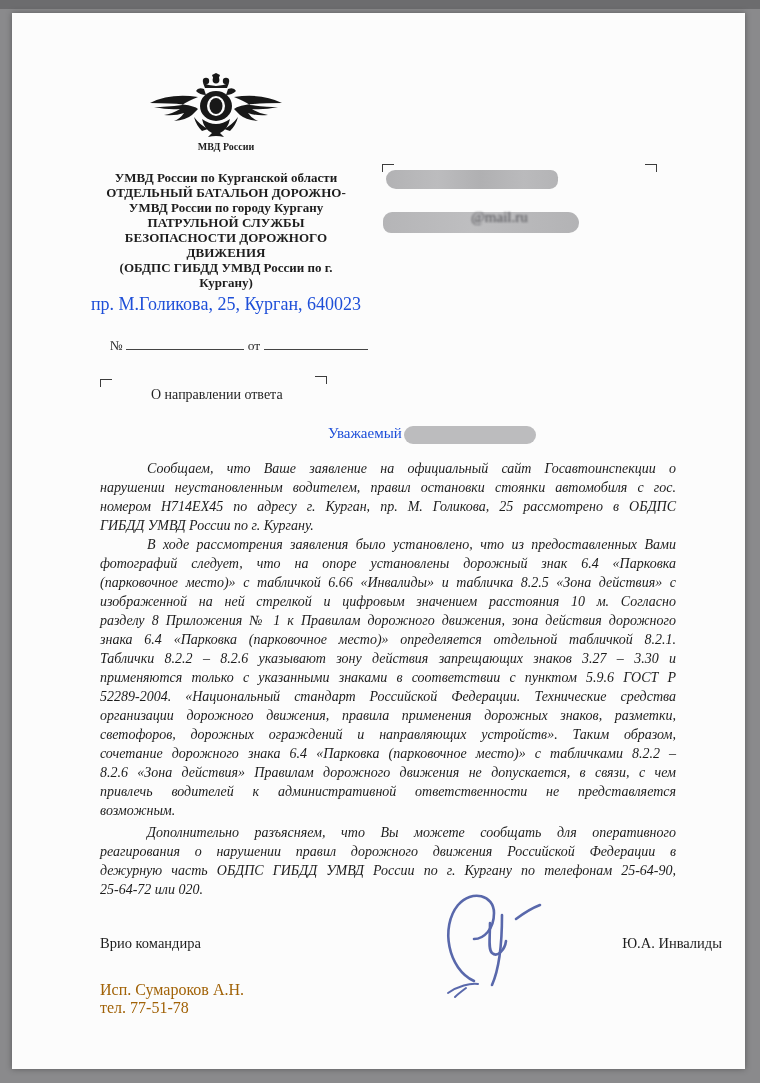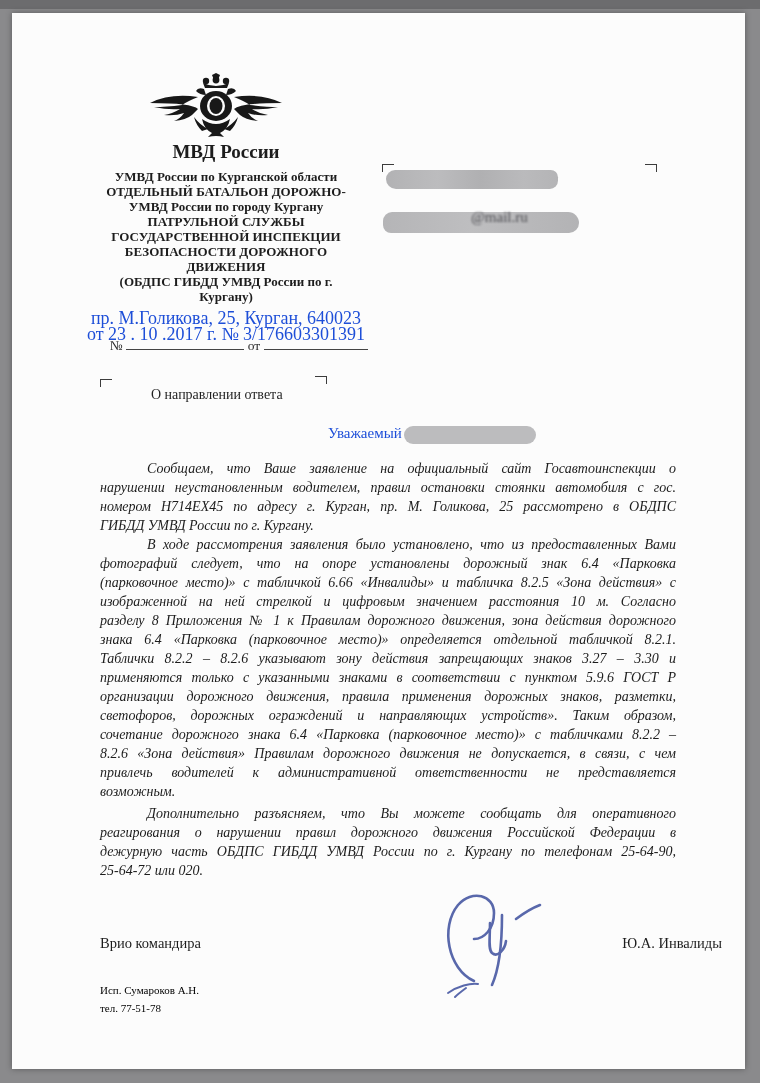--- a/index.html
+++ b/index.html
@@ -12,7 +12,7 @@
   .abs{position:absolute;}
   #emblem{left:136px;top:60px;width:136px;height:68px;}
   #letterhead{left:66px;top:128px;width:296px;text-align:center;color:#1d1d1d;}
-  #lh-title{font-weight:bold;font-size:19px;margin-bottom:6px;}
+  #lh-title{font-weight:bold;font-size:10px;margin-bottom:18px;}
   #org-lines div{font-weight:bold;font-size:13px;line-height:15px;}
   #lh-address{margin-top:6px;font-size:18px;line-height:16px;color:#1d4ed8;}
   #reg-line{left:98px;top:324px;width:300px;font-size:13.5px;color:#2a2a2a;}

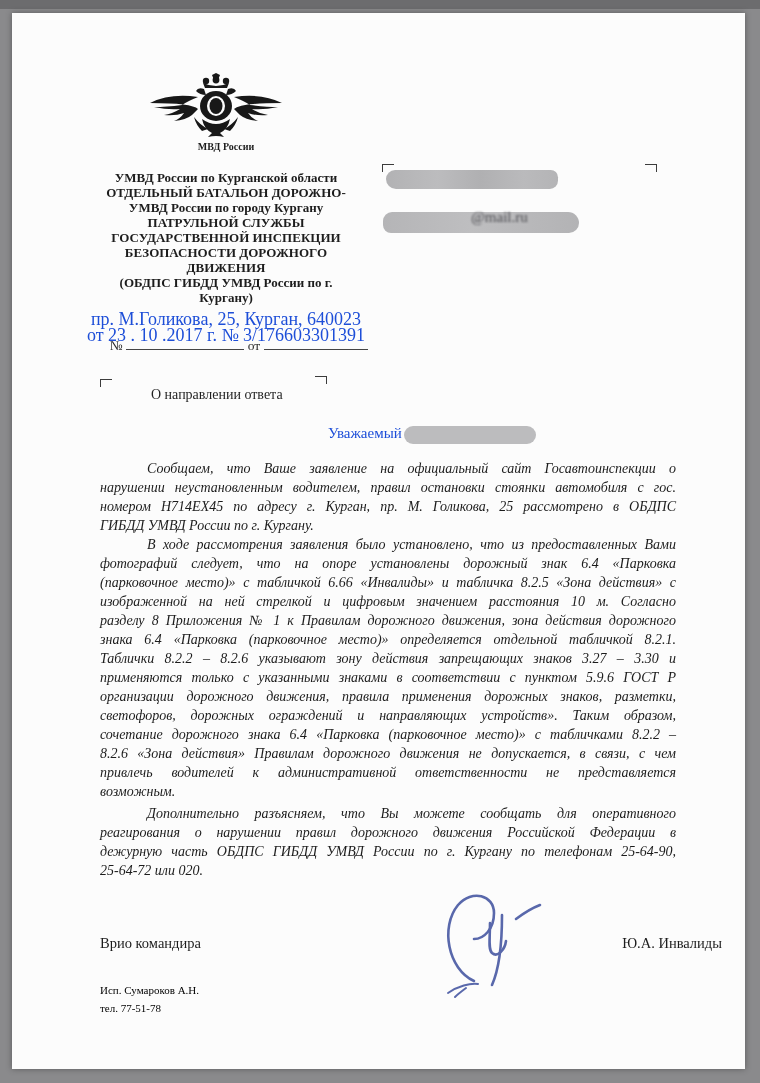--- a/index.html
+++ b/index.html
@@ -83,7 +83,6 @@
           <div class="">ОТДЕЛЬНЫЙ БАТАЛЬОН ДОРОЖНО-</div>
           <div class="">УМВД России по городу Кургану</div>
           <div class="">ПАТРУЛЬНОЙ СЛУЖБЫ</div>
-          <div class="">ГОСУДАРСТВЕННОЙ ИНСПЕКЦИИ</div>
           <div class="">БЕЗОПАСНОСТИ ДОРОЖНОГО</div>
           <div class="">ДВИЖЕНИЯ</div>
           <div class="">(ОБДПС ГИБДД УМВД России по г.</div>

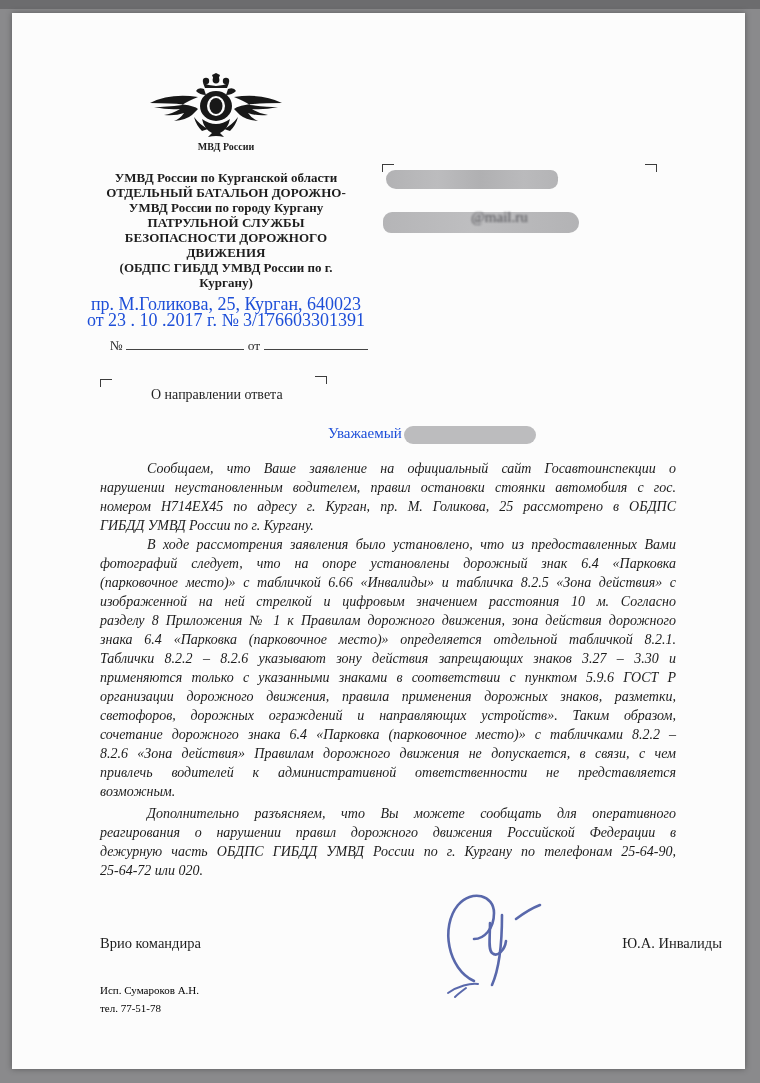--- a/index.html
+++ b/index.html
@@ -90,7 +90,6 @@
         </div>
       <div id="lh-address">
         <div>пр. М.Голикова, 25, Курган, 640023</div>
-        <div>от 23 . 10 .2017 г. № 3/176603301391</div>
       </div>
     </div>
 

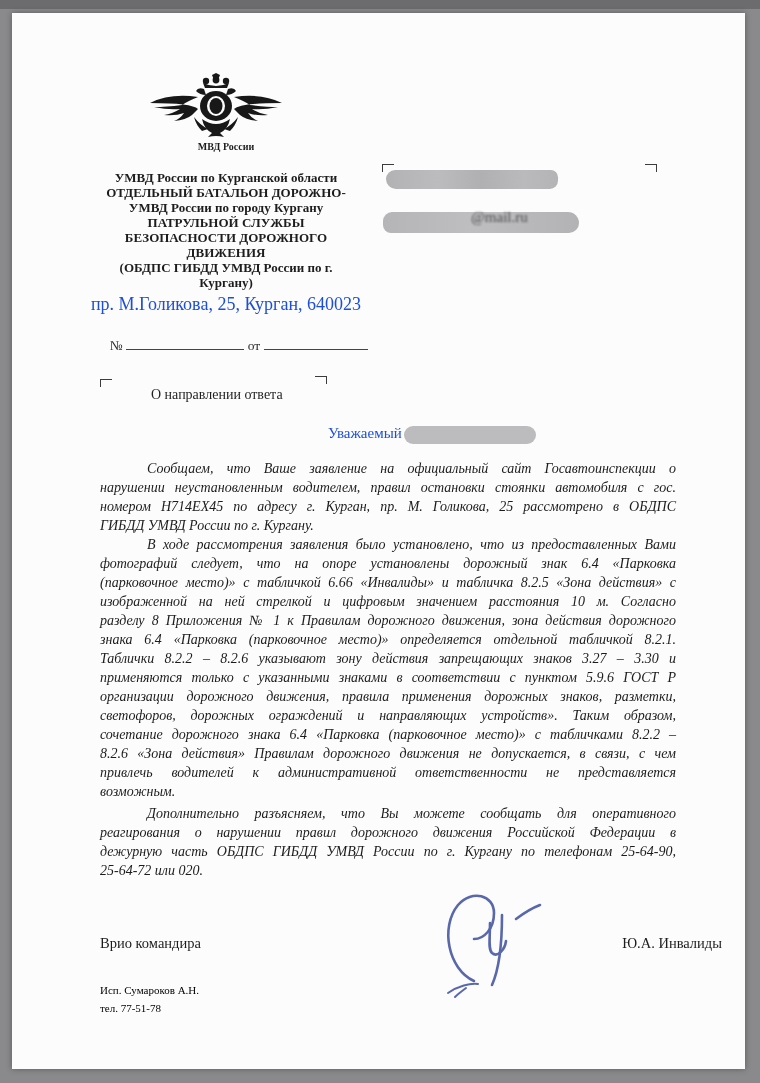--- a/index.html
+++ b/index.html
@@ -131,6 +131,7 @@
           <div class="">знака 6.4 «Парковка (парковочное место)» определяется отдельной табличкой 8.2.1.</div>
           <div class="">Таблички 8.2.2 – 8.2.6 указывают зону действия запрещающих знаков 3.27 – 3.30 и</div>
           <div class="">применяются только с указанными знаками в соответствии с пунктом 5.9.6 ГОСТ Р</div>
+          <div class="">52289-2004. «Национальный стандарт Российской Федерации. Технические средства</div>
           <div class="">организации дорожного движения, правила применения дорожных знаков, разметки,</div>
           <div class="">светофоров, дорожных ограждений и направляющих устройств». Таким образом,</div>
           <div class="">сочетание дорожного знака 6.4 «Парковка (парковочное место)» с табличками 8.2.2 –</div>

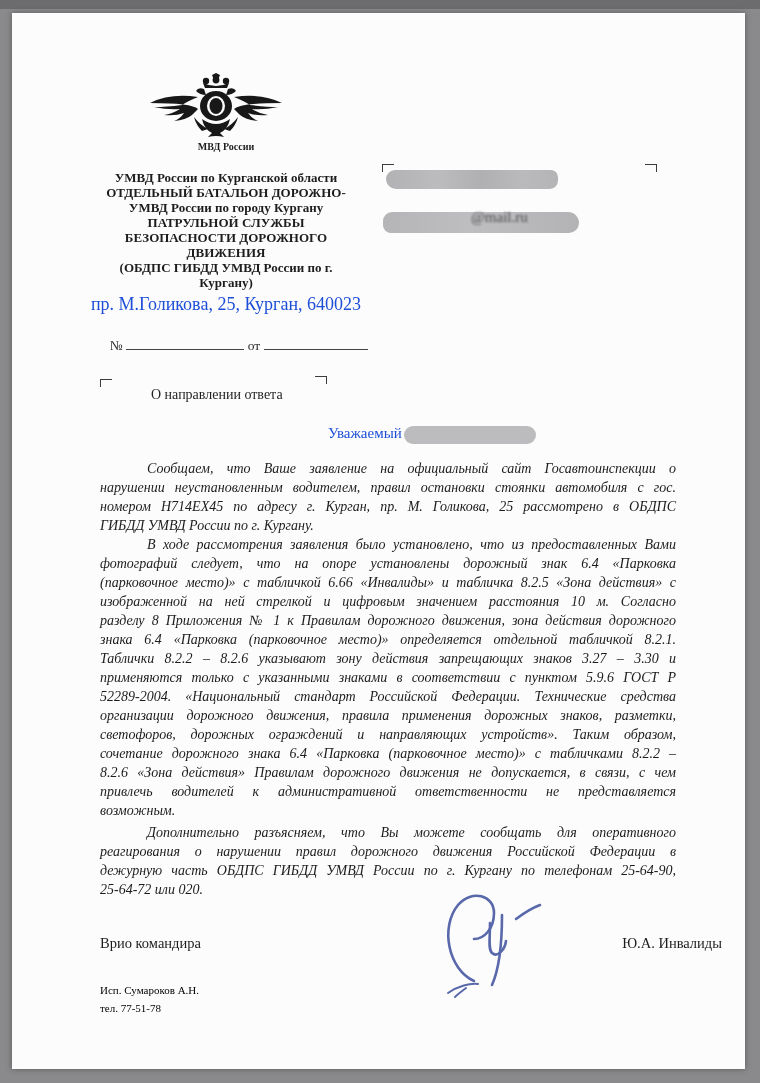--- a/index.html
+++ b/index.html
@@ -40,7 +40,7 @@
   #sig-position{position:absolute;left:0;top:0;}
   #sig-name{position:absolute;right:-46px;top:0;}
   #signature-svg{left:420px;top:876px;width:130px;height:112px;}
-  #executor{left:88px;top:968px;font-size:11px;line-height:18px;color:#000000;}
+  #executor{left:88px;top:968px;font-size:16px;line-height:18px;color:#a16207;}
 </style>
 </head>
 <body>

